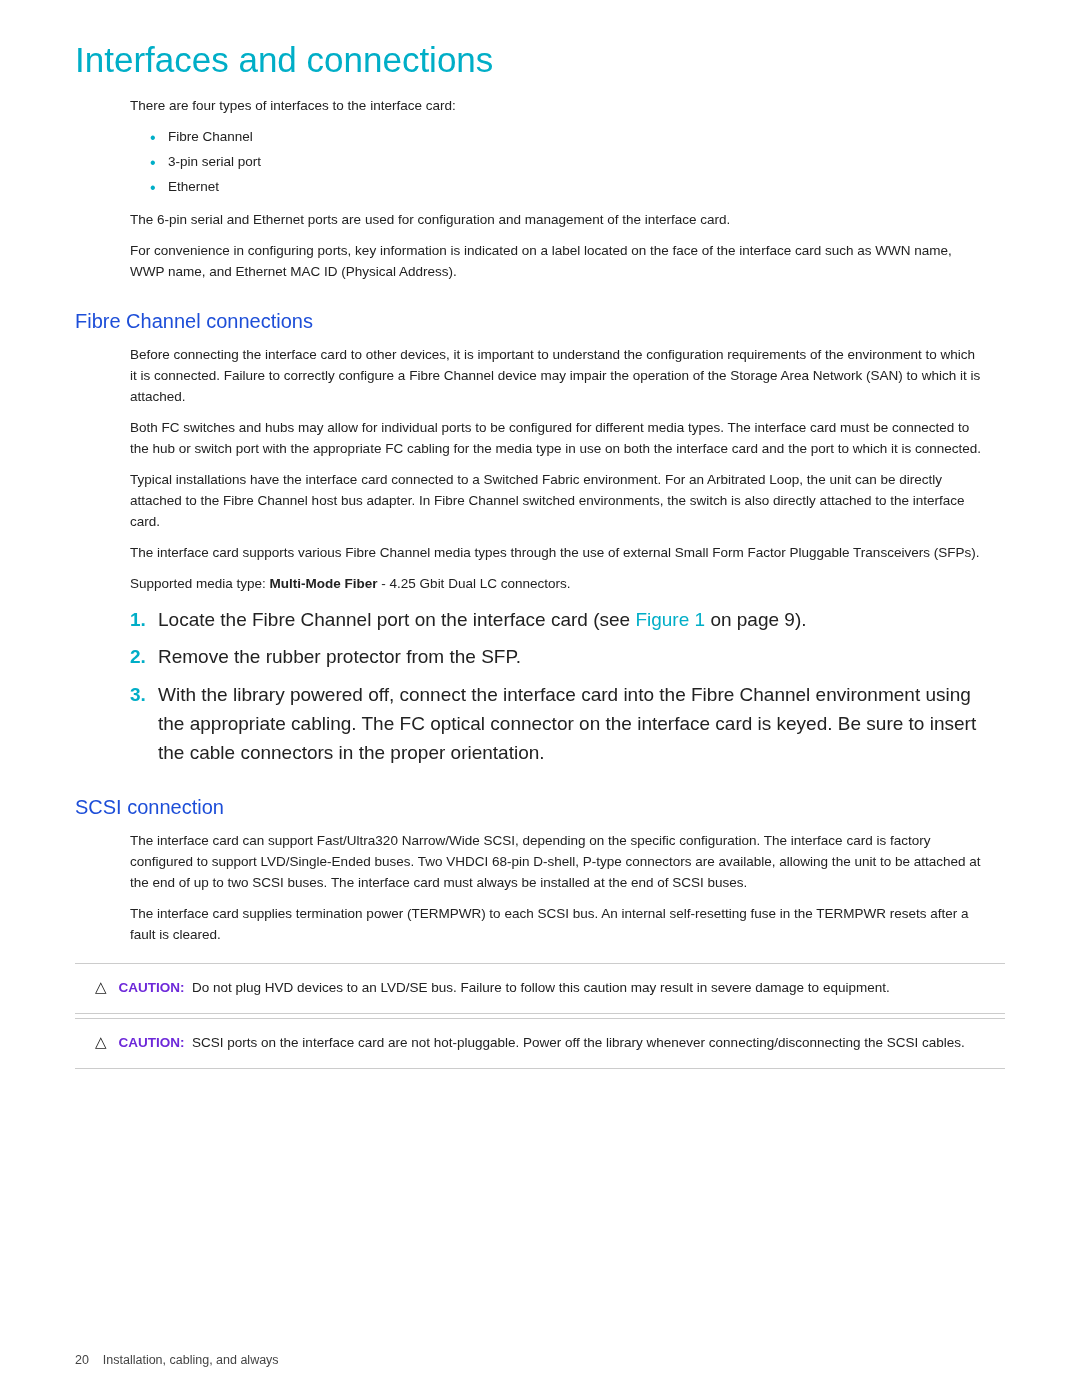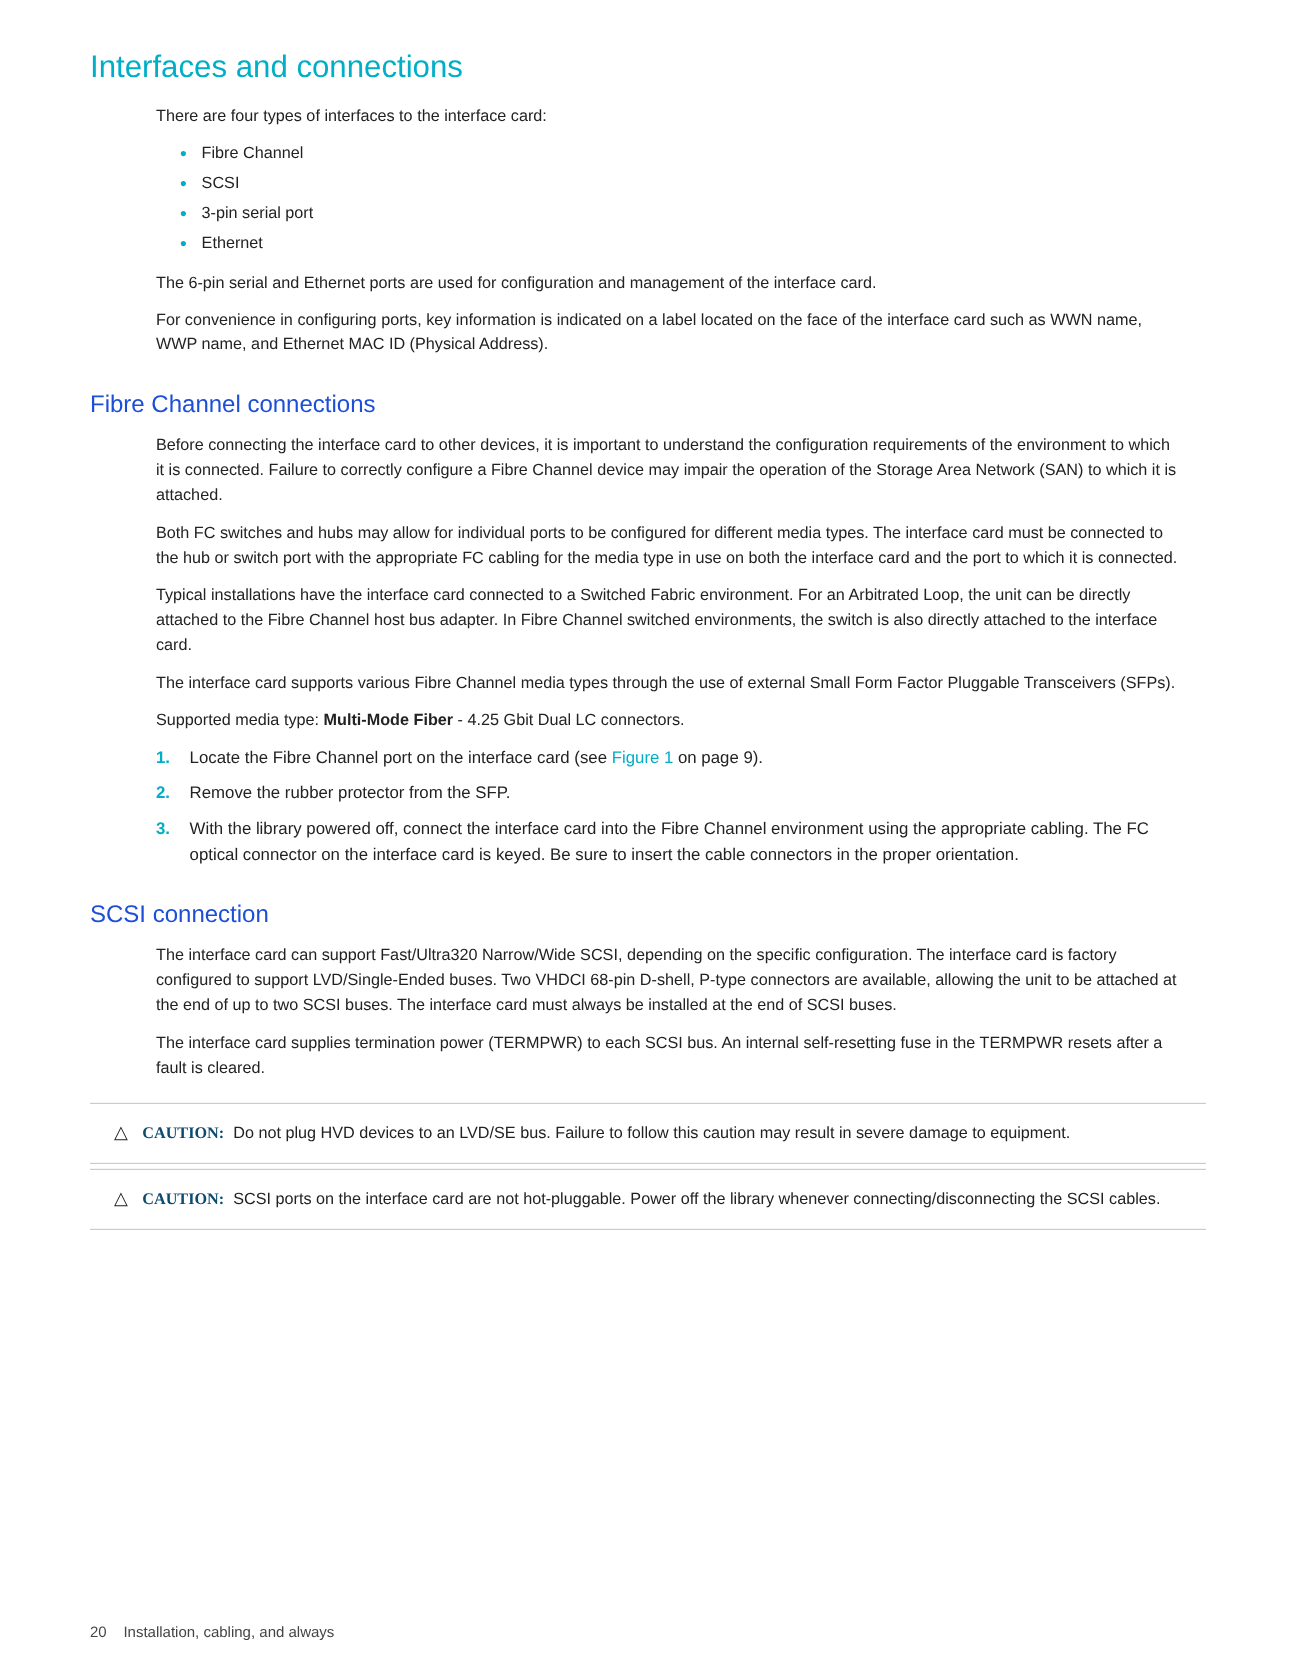--- a/index.html
+++ b/index.html
@@ -20,7 +20,7 @@
       padding: 40px 75px 60px 75px;
     }
     h1.section-title {
-      font-size: 26px;
+      font-size: 35px;
       font-weight: 400;
       color: #00aec7;
       margin-bottom: 16px;

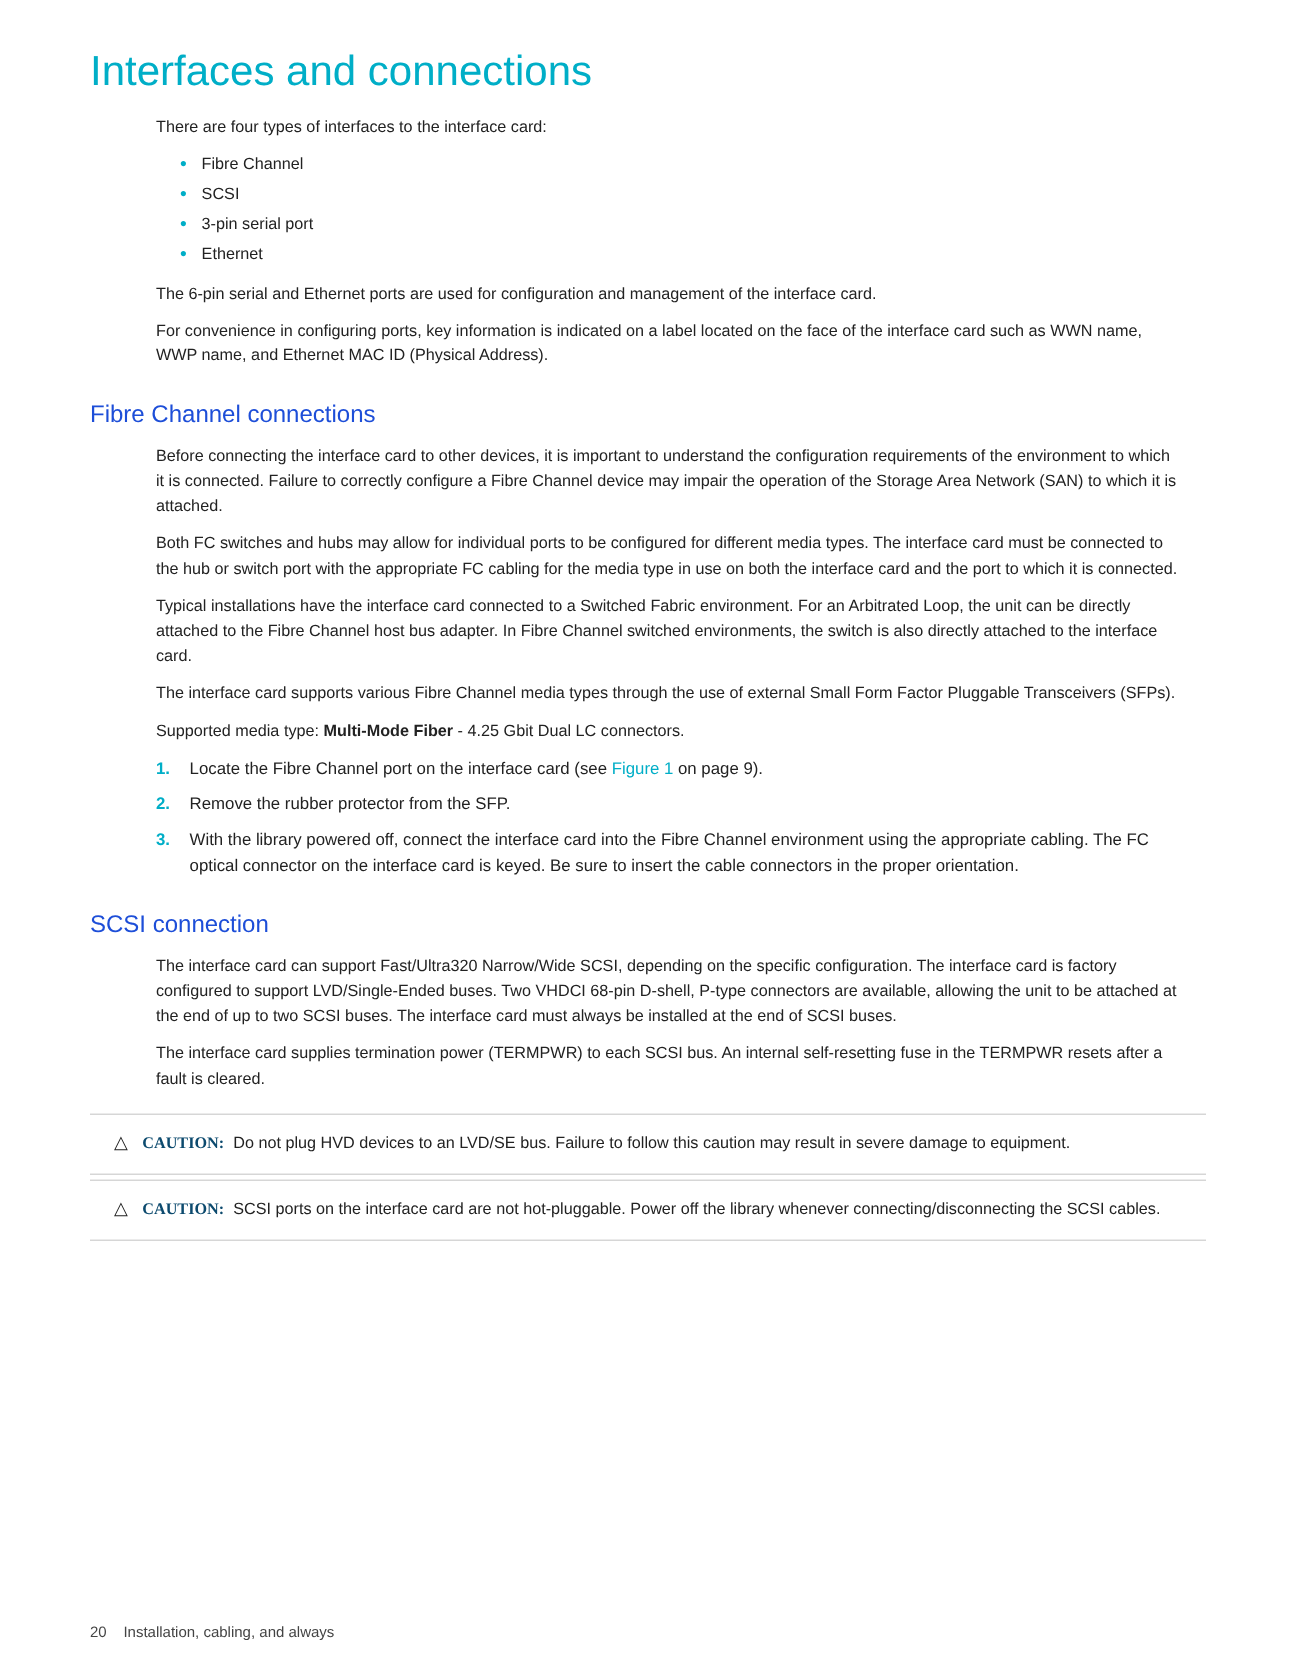--- a/index.html
+++ b/index.html
@@ -142,7 +142,6 @@
 
     <ul class="bullet-list">
       <li>Fibre Channel</li>
-      <li>SCSI</li>
       <li>3-pin serial port</li>
       <li>Ethernet</li>
     </ul>

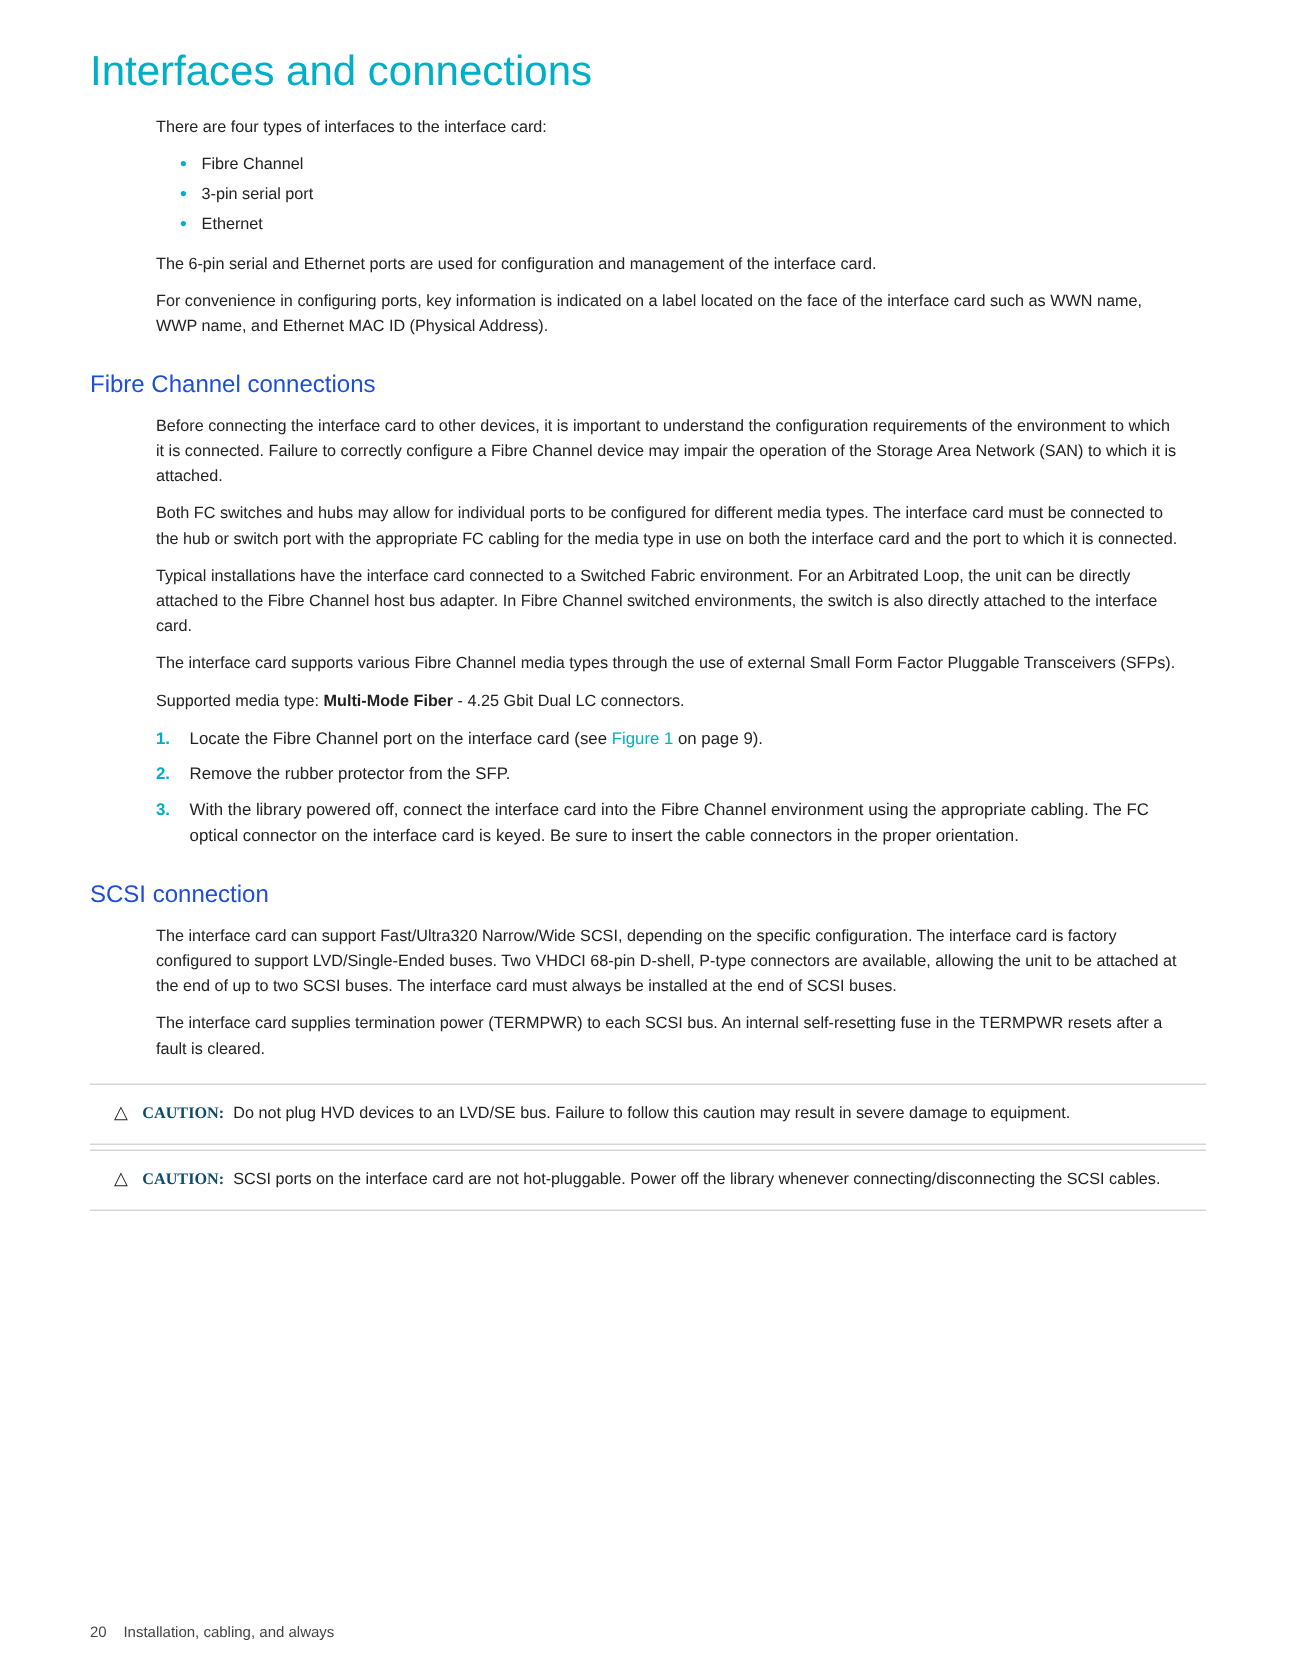--- a/index.html
+++ b/index.html
@@ -72,7 +72,7 @@
       padding-left: 28px;
       margin-bottom: 8px;
       line-height: 1.55;
-      font-size: 14px;
+      font-size: 19px;
       counter-increment: step-counter;
     }
     ol.numbered-list li::before {

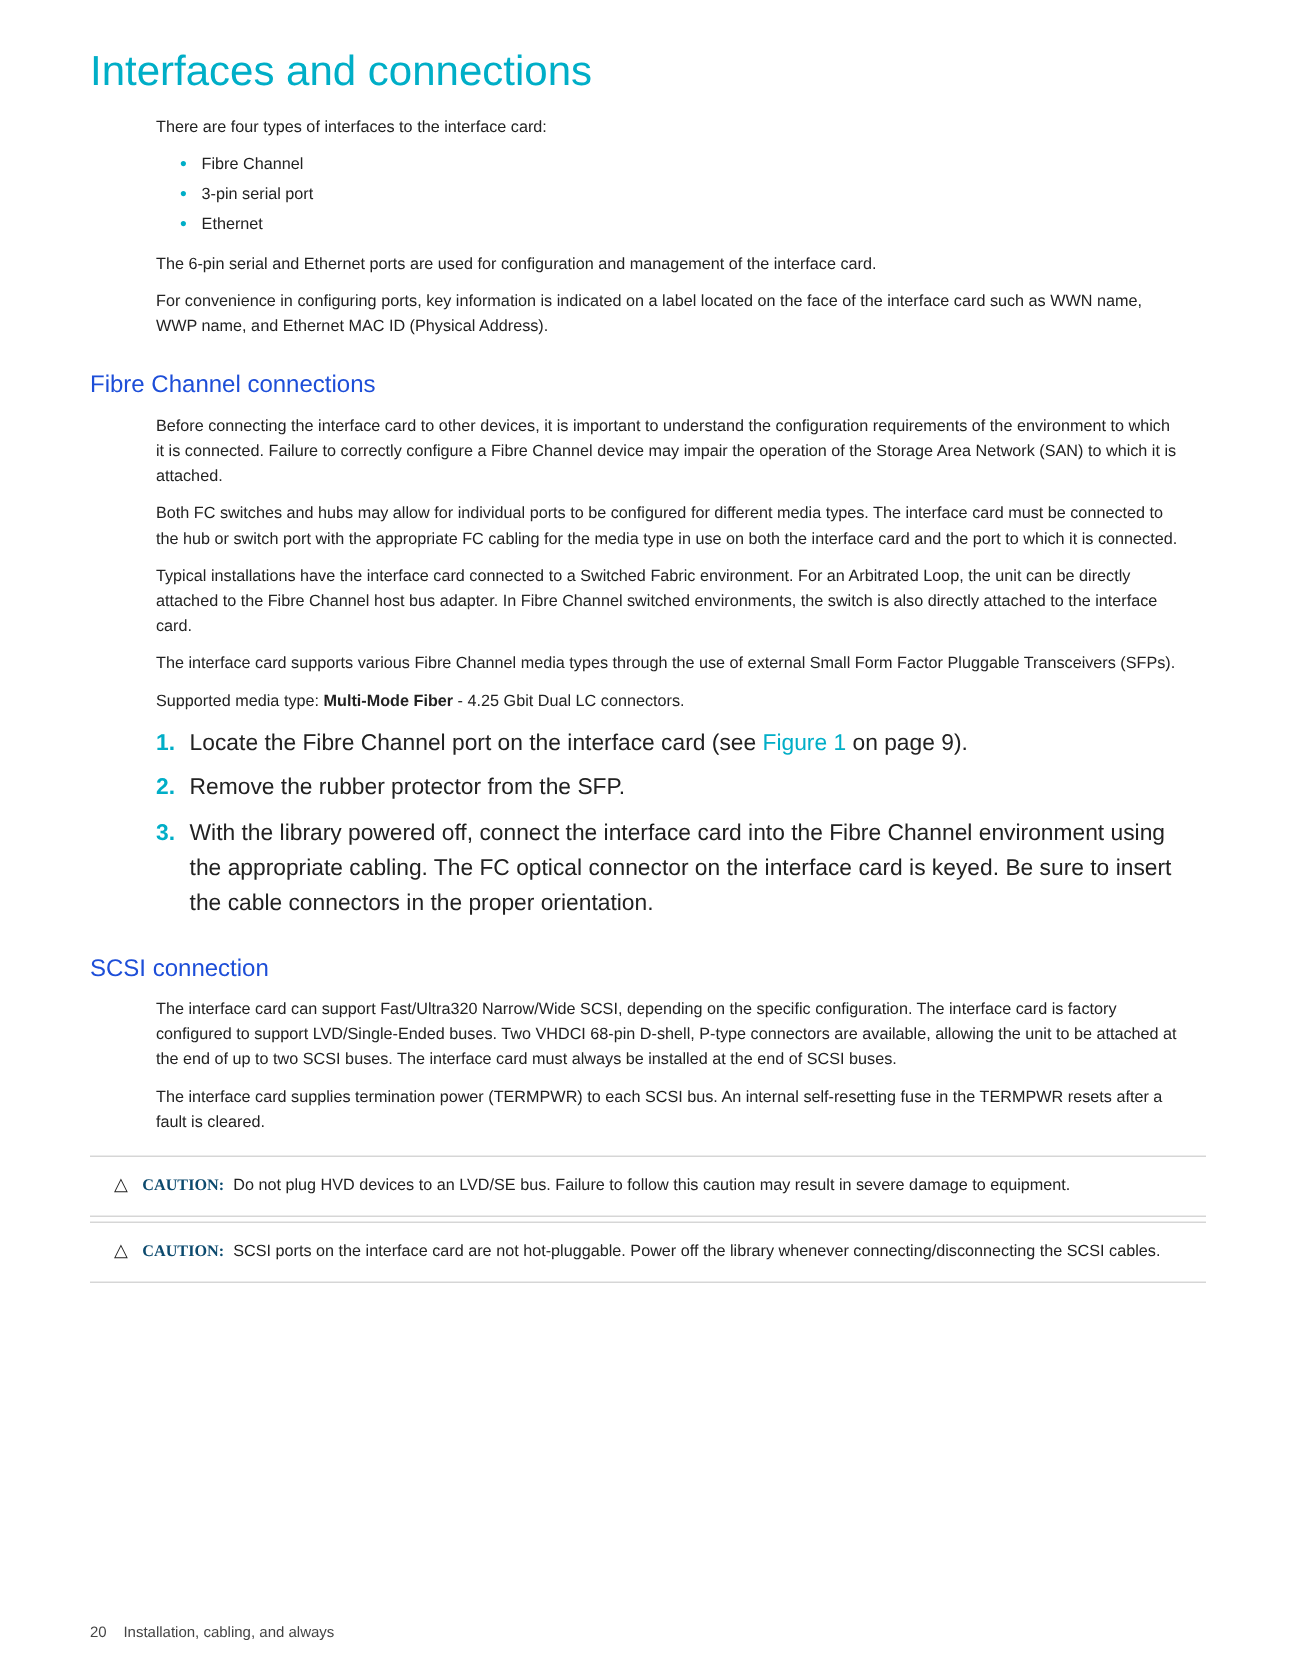--- a/index.html
+++ b/index.html
@@ -106,10 +106,9 @@
     }
     .caution-label {
       font-weight: bold;
-      color: #0c4a6e;
+      color: #6d28d9;
       font-size: 13.5px;
       white-space: nowrap;
-      font-family: Liberation Serif, serif;
     }
     .caution-icon {
       color: #222222;

